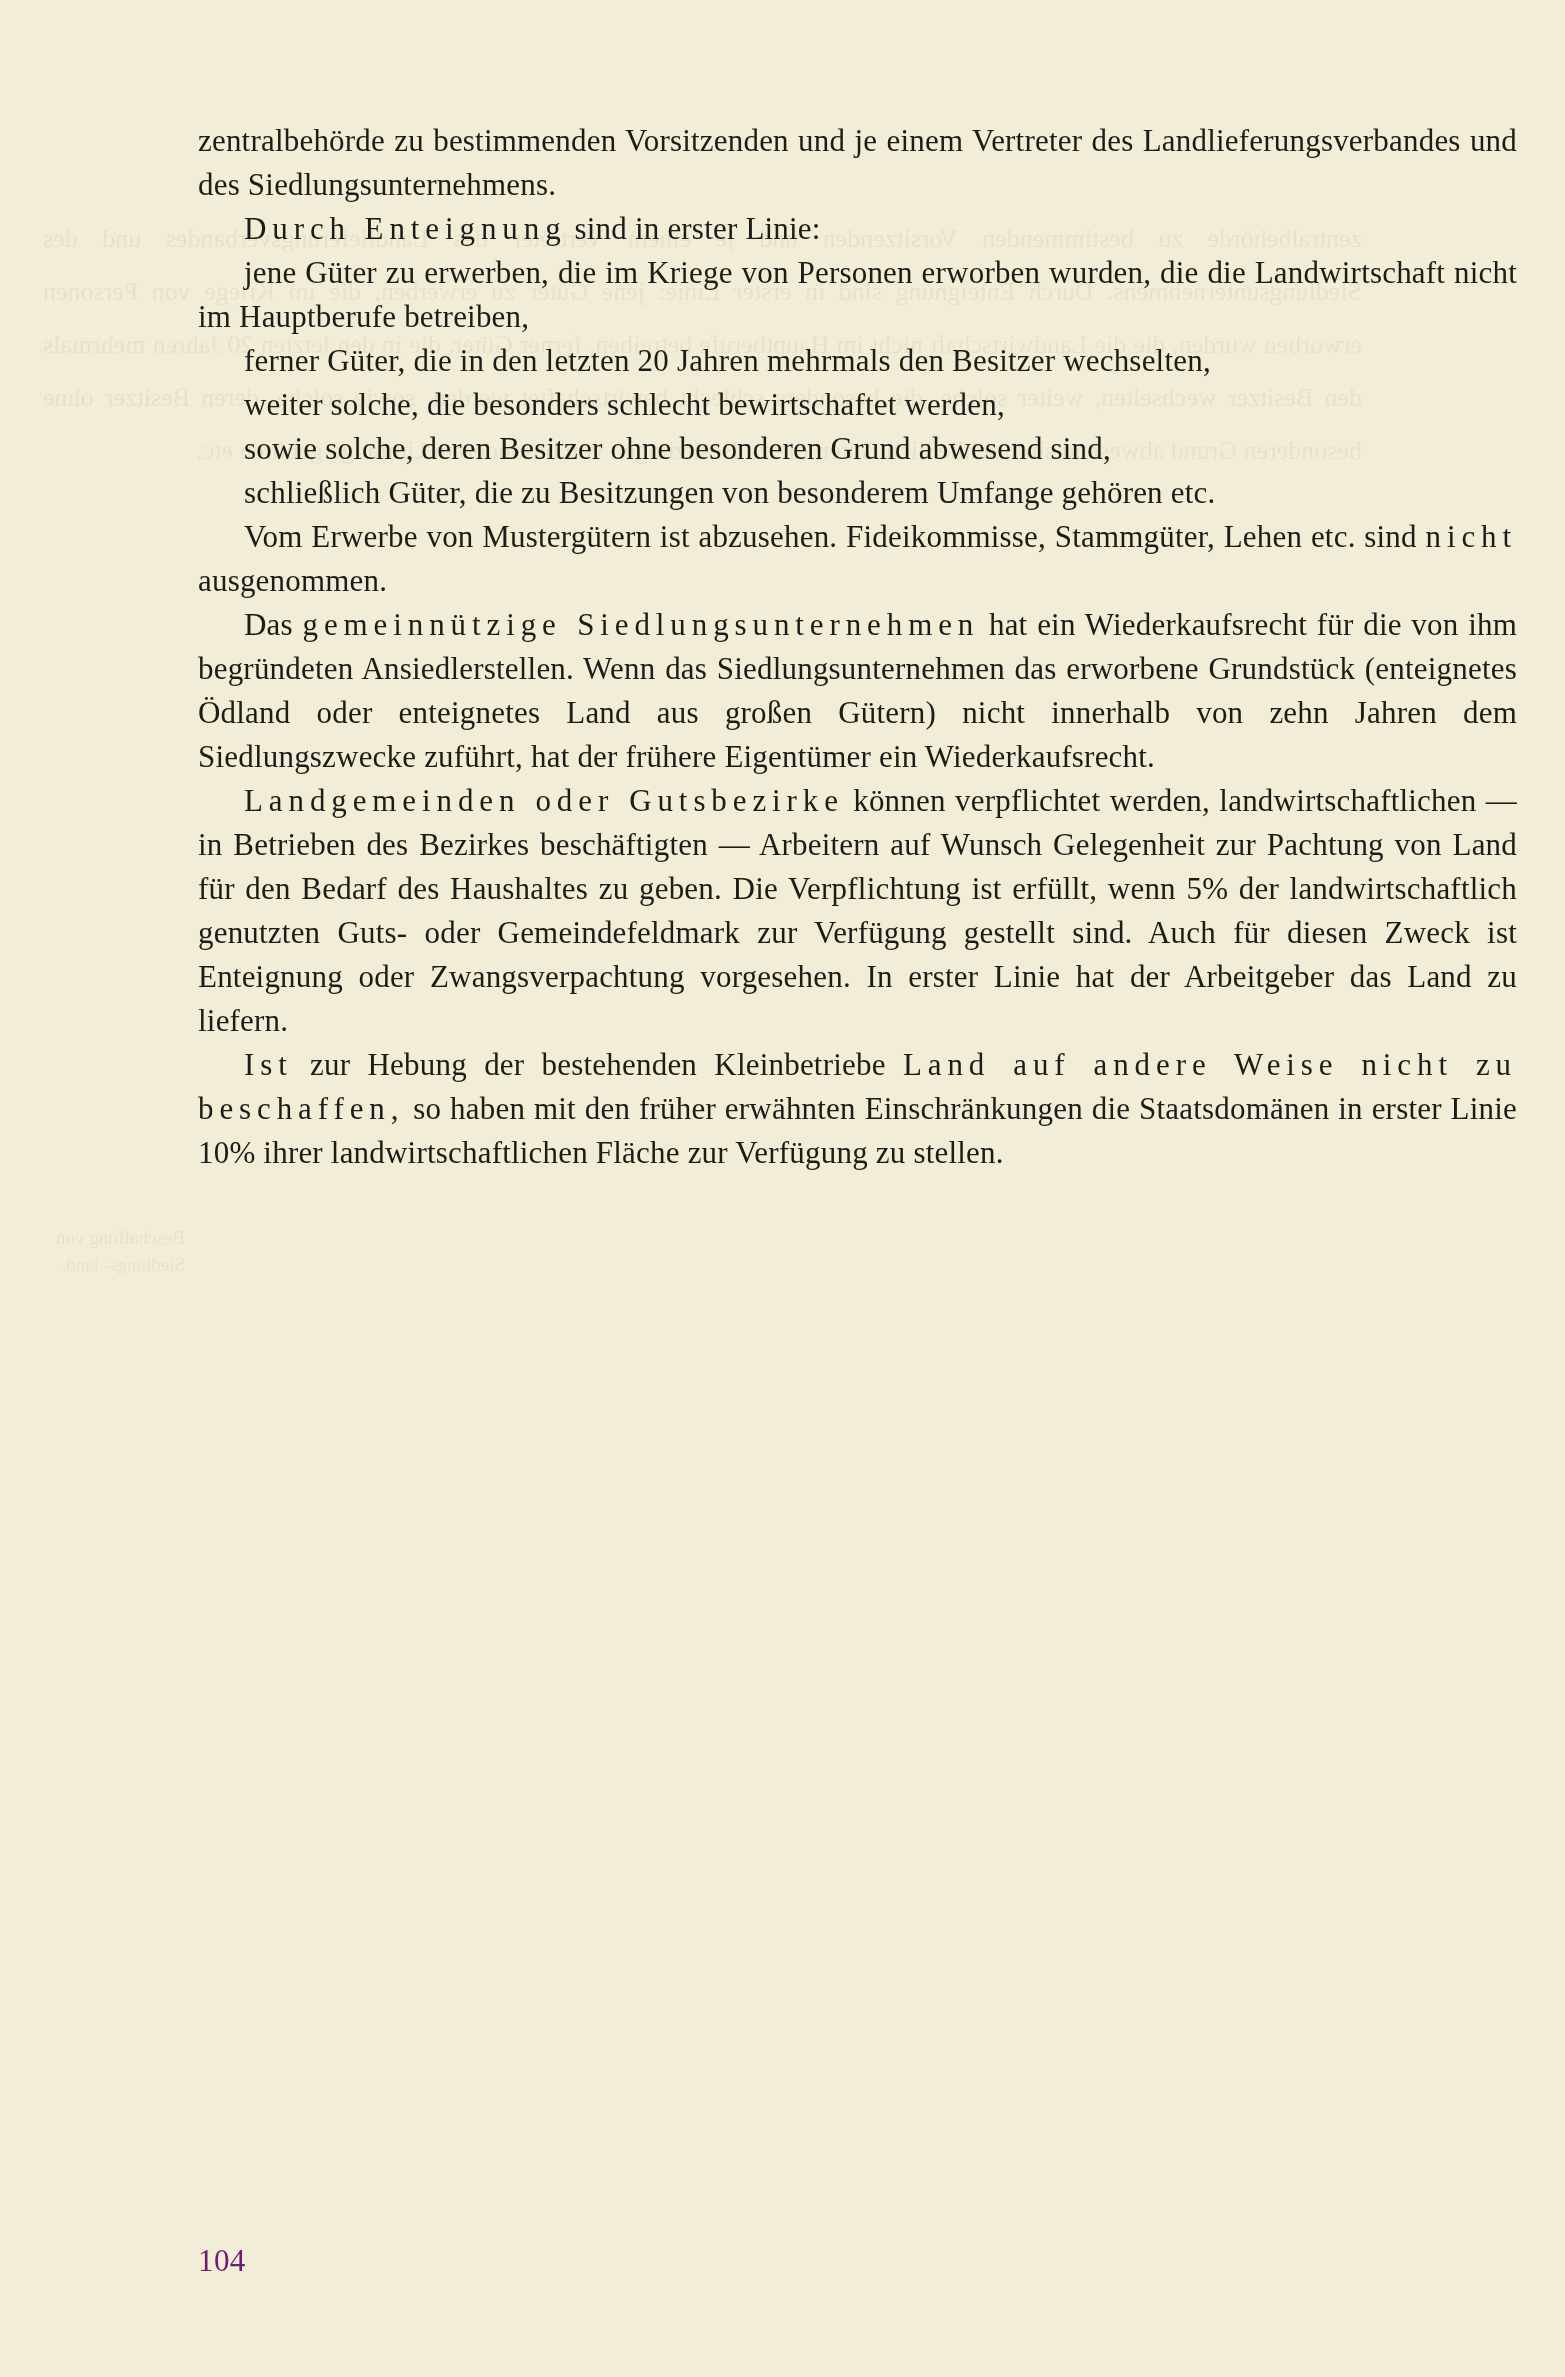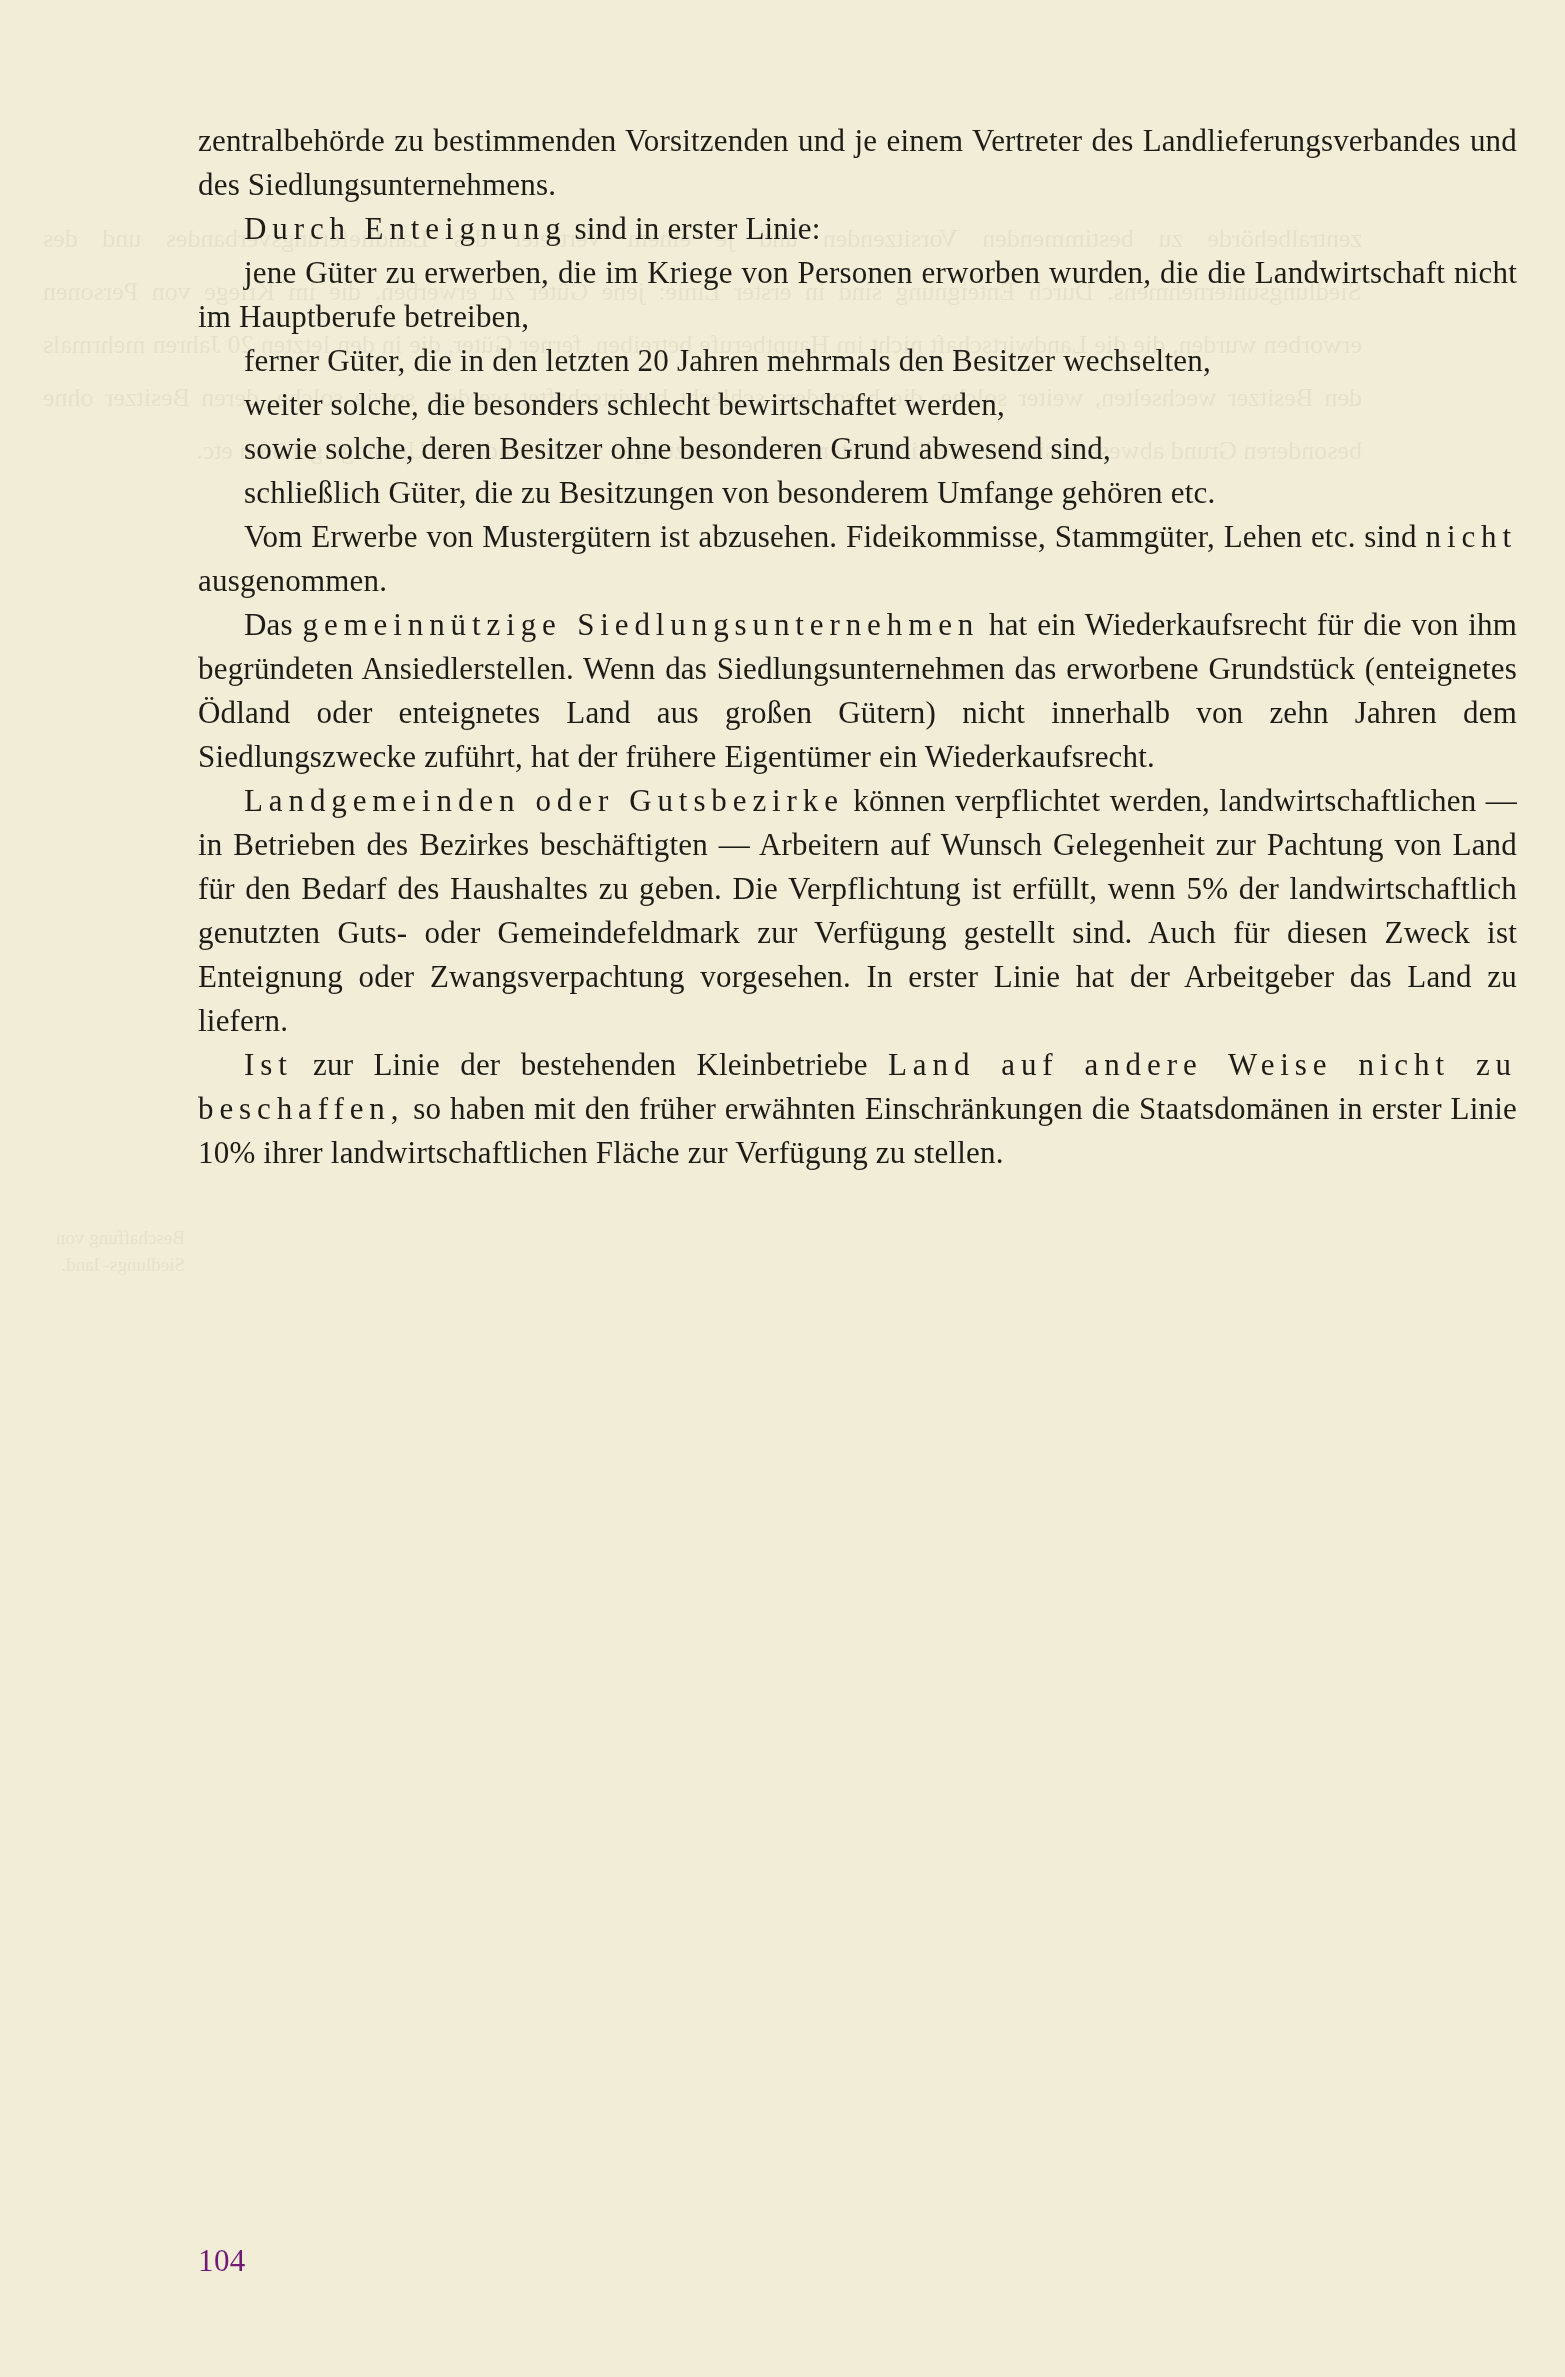--- a/index.html
+++ b/index.html
@@ -119,7 +119,7 @@
 
     <p class="ind"><span class="sp">Landgemeinden oder Gutsbezirke</span><span> können verpflichtet werden, landwirtschaftlichen — in Betrieben des Bezirkes beschäftigten — Arbeitern auf Wunsch Gelegenheit zur Pachtung von Land für den Bedarf des Haushaltes zu geben. Die Verpflichtung ist erfüllt, wenn 5% der landwirtschaftlich genutzten Guts- oder Gemeindefeldmark zur Verfügung gestellt sind. Auch für diesen Zweck ist Enteignung oder Zwangsverpachtung vorgesehen. In erster Linie hat der Arbeitgeber das Land zu liefern.</span></p>
 
-    <p class="ind"><span class="sp">Ist</span><span> zur Linie der bestehenden Kleinbetriebe </span><span class="sp">Land auf andere Weise nicht zu beschaffen,</span><span> so haben mit den früher erwähnten Einschränkungen die Staatsdomänen in erster Linie 10% ihrer landwirtschaftlichen Fläche zur Verfügung zu stellen.</span></p>
+    <p class="ind"><span class="sp">Ist</span><span> zur Hebung der bestehenden Kleinbetriebe </span><span class="sp">Land auf andere Weise nicht zu beschaffen,</span><span> so haben mit den früher erwähnten Einschränkungen die Staatsdomänen in erster Linie 10% ihrer landwirtschaftlichen Fläche zur Verfügung zu stellen.</span></p>
 
 
 

